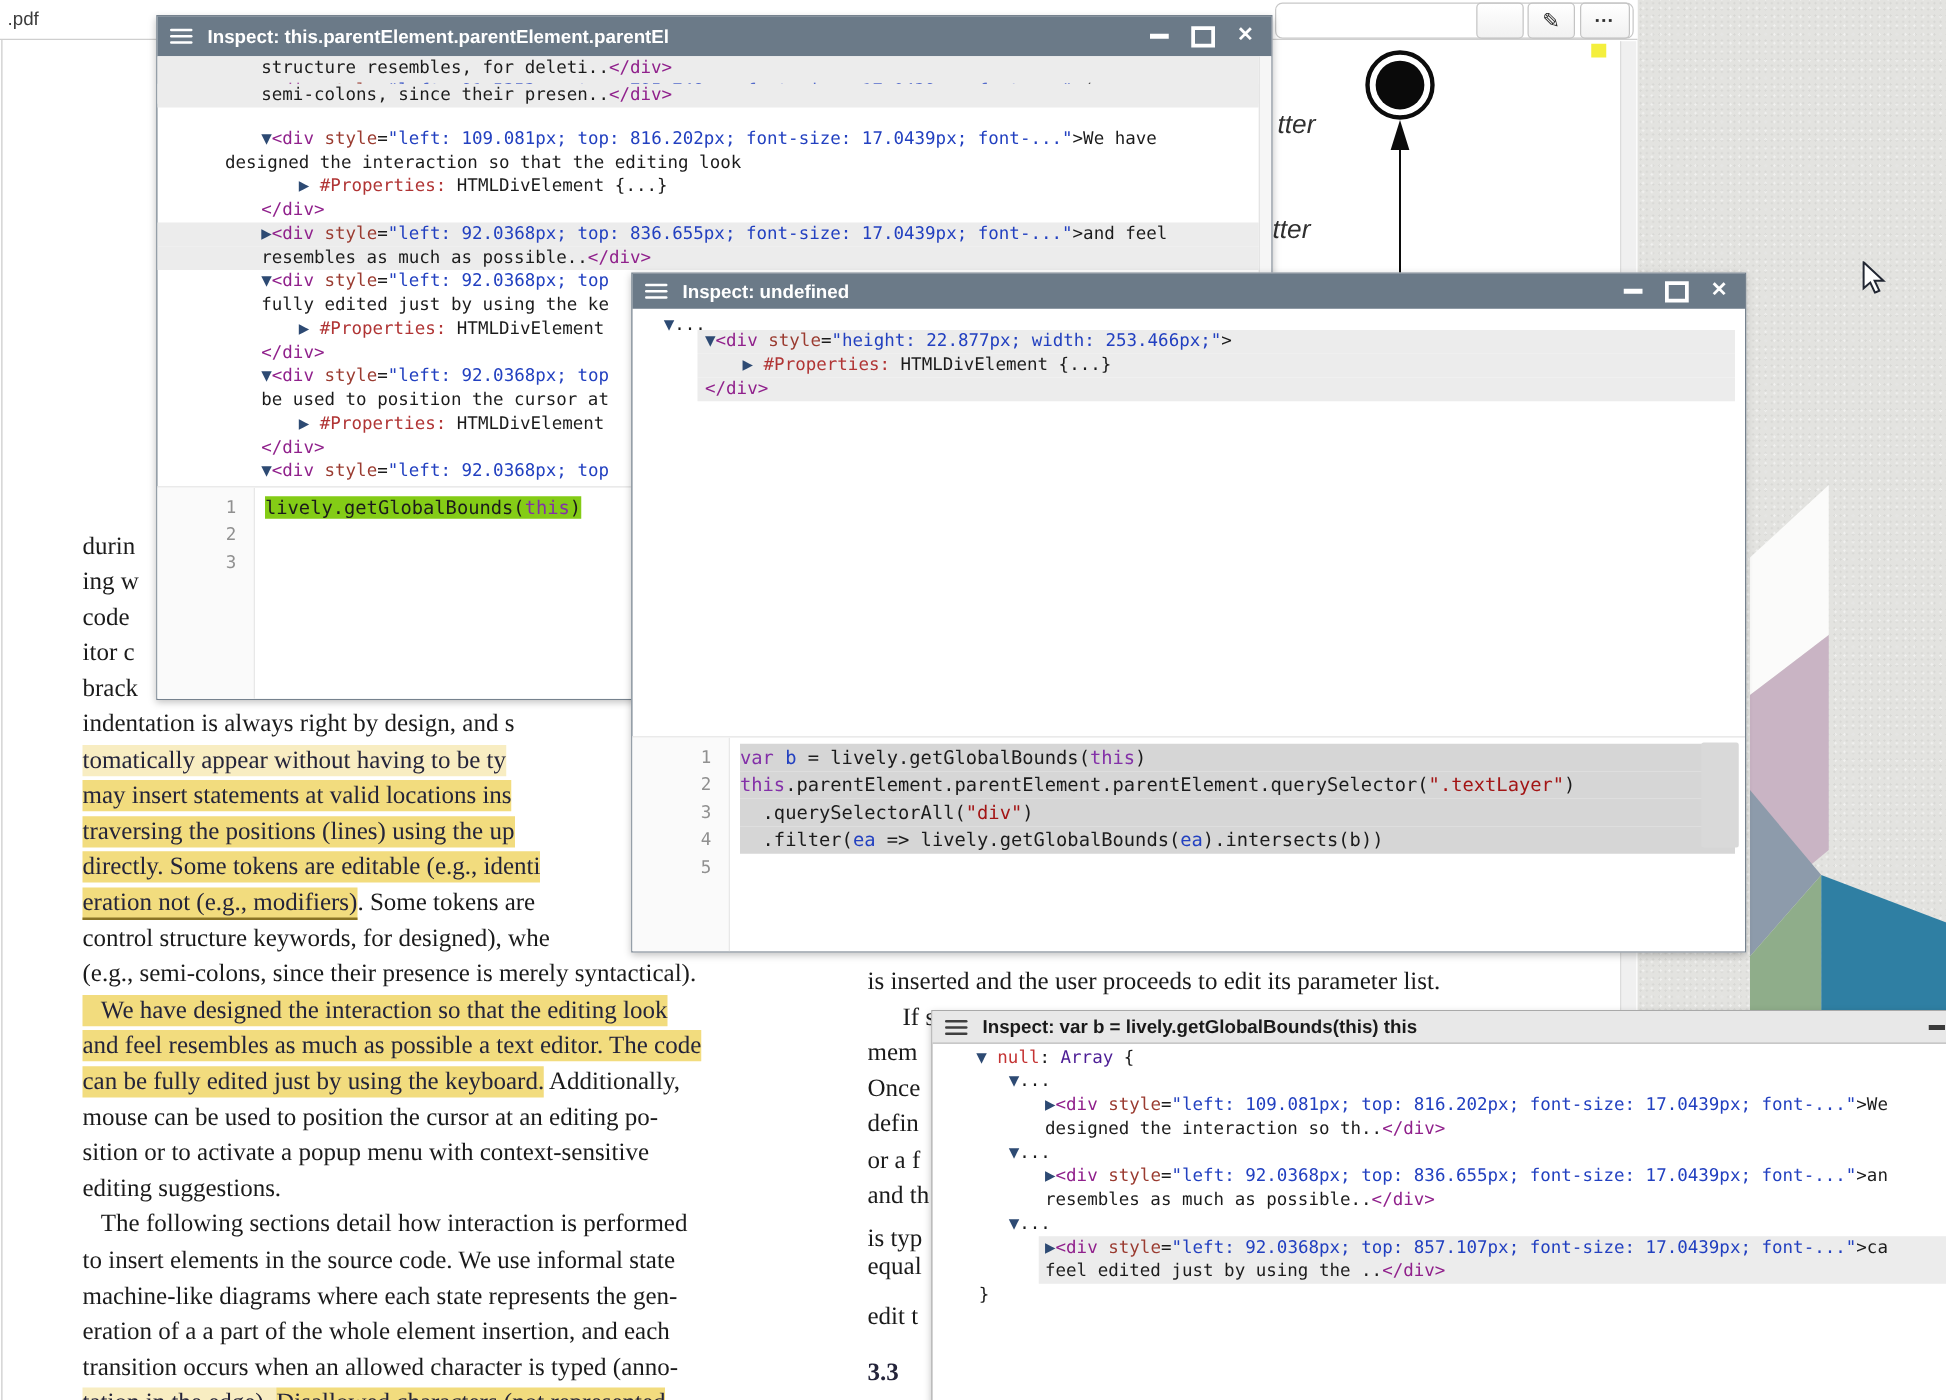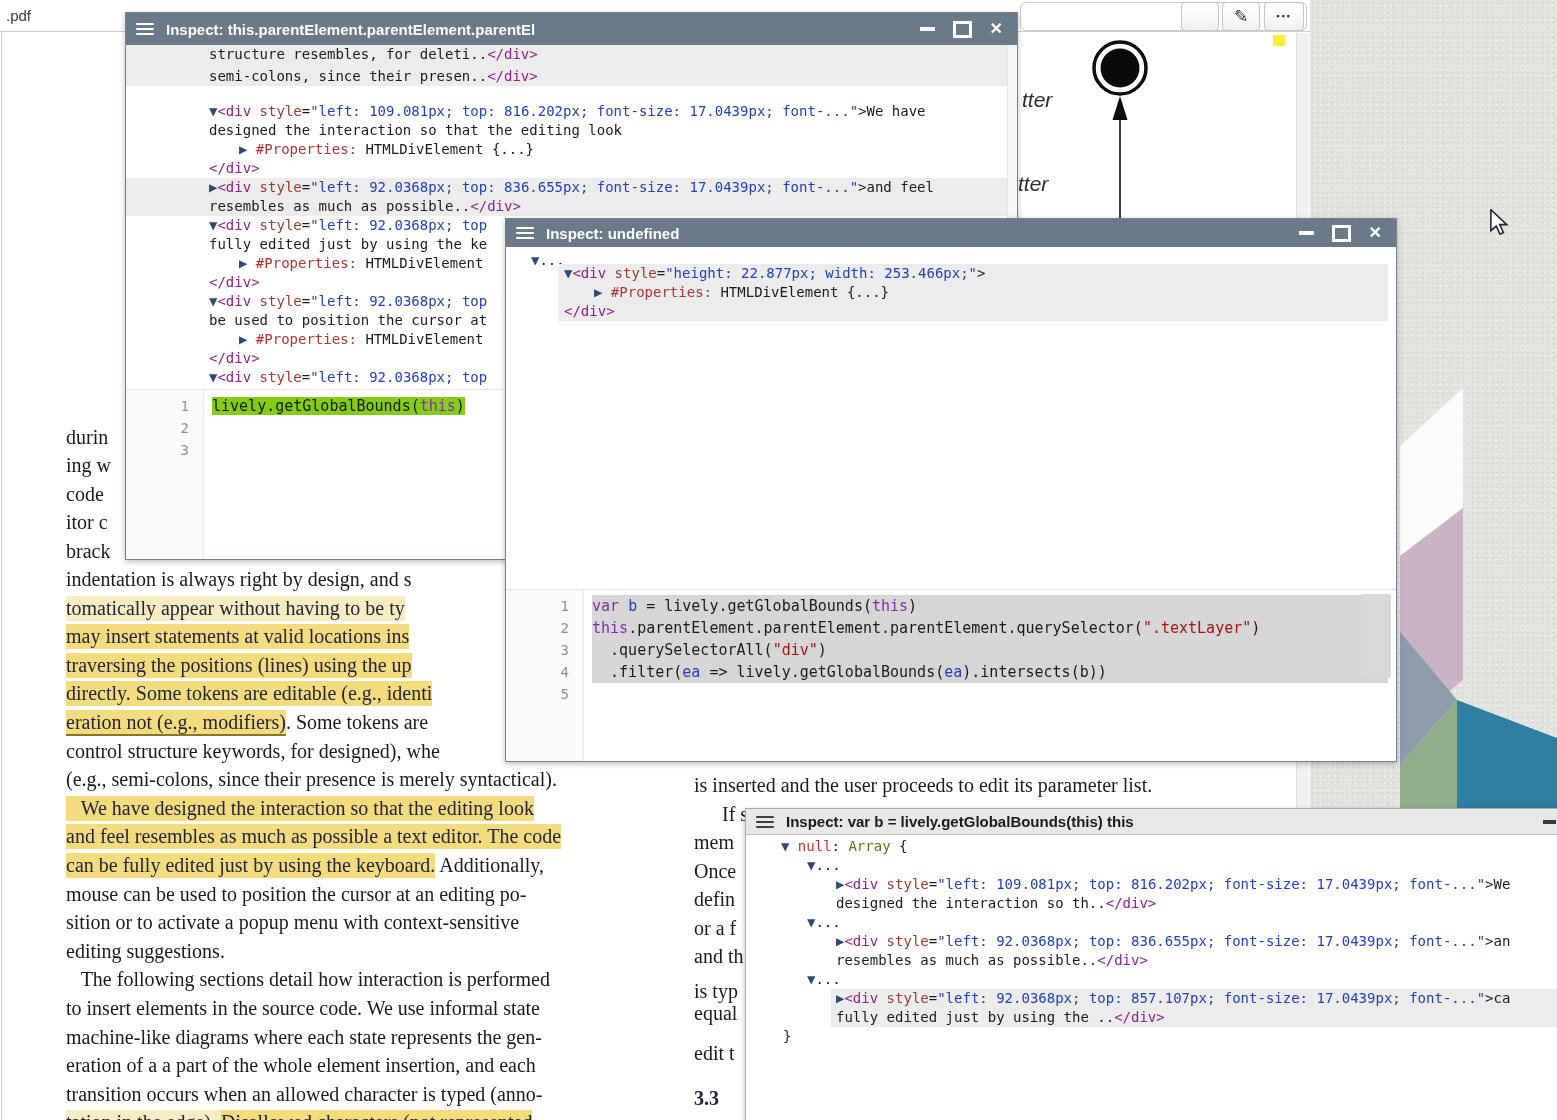--- a/index.html
+++ b/index.html
@@ -191,7 +191,7 @@
       <div class="row shade" style="top: 51px; padding-left: 83px;"><span class="arw">▶</span><span class="tag">&lt;div </span><span class="attr">style</span><span class="pln">=</span><span class="val">"left: 91.5253px; top: 795.748px; font-size: 17.0439px; font-..."</span><span class="pln">&gt;(e.g.,</span></div>
       <div class="row shade" style="top: 54px; padding-left: 83px;"><span class="pln">semi-colons, since their presen..</span><span class="tag">&lt;/div&gt;</span></div>
       <div class="row" style="top: 89px; padding-left: 83px;"><span class="arw">▼</span><span class="tag">&lt;div </span><span class="attr">style</span><span class="pln">=</span><span class="val">"left: 109.081px; top: 816.202px; font-size: 17.0439px; font-..."</span><span class="pln">&gt;We have</span></div>
-      <div class="row" style="top: 108px; padding-left: 83px;"><span class="pln">designed the interaction so that the editing look</span></div>
+      <div class="row" style="top: 108px; padding-left: 54px;"><span class="pln">designed the interaction so that the editing look</span></div>
       <div class="row" style="top: 127px; padding-left: 113px;"><span class="arw">▶ </span><span class="prop">#Properties:</span><span class="pln"> HTMLDivElement {...}</span></div>
       <div class="row" style="top: 146px; padding-left: 83px;"><span class="tag">&lt;/div&gt;</span></div>
       <div class="row shade" style="top: 165px; padding-left: 83px;"><span class="arw">▶</span><span class="tag">&lt;div </span><span class="attr">style</span><span class="pln">=</span><span class="val">"left: 92.0368px; top: 836.655px; font-size: 17.0439px; font-..."</span><span class="pln">&gt;and feel</span></div>

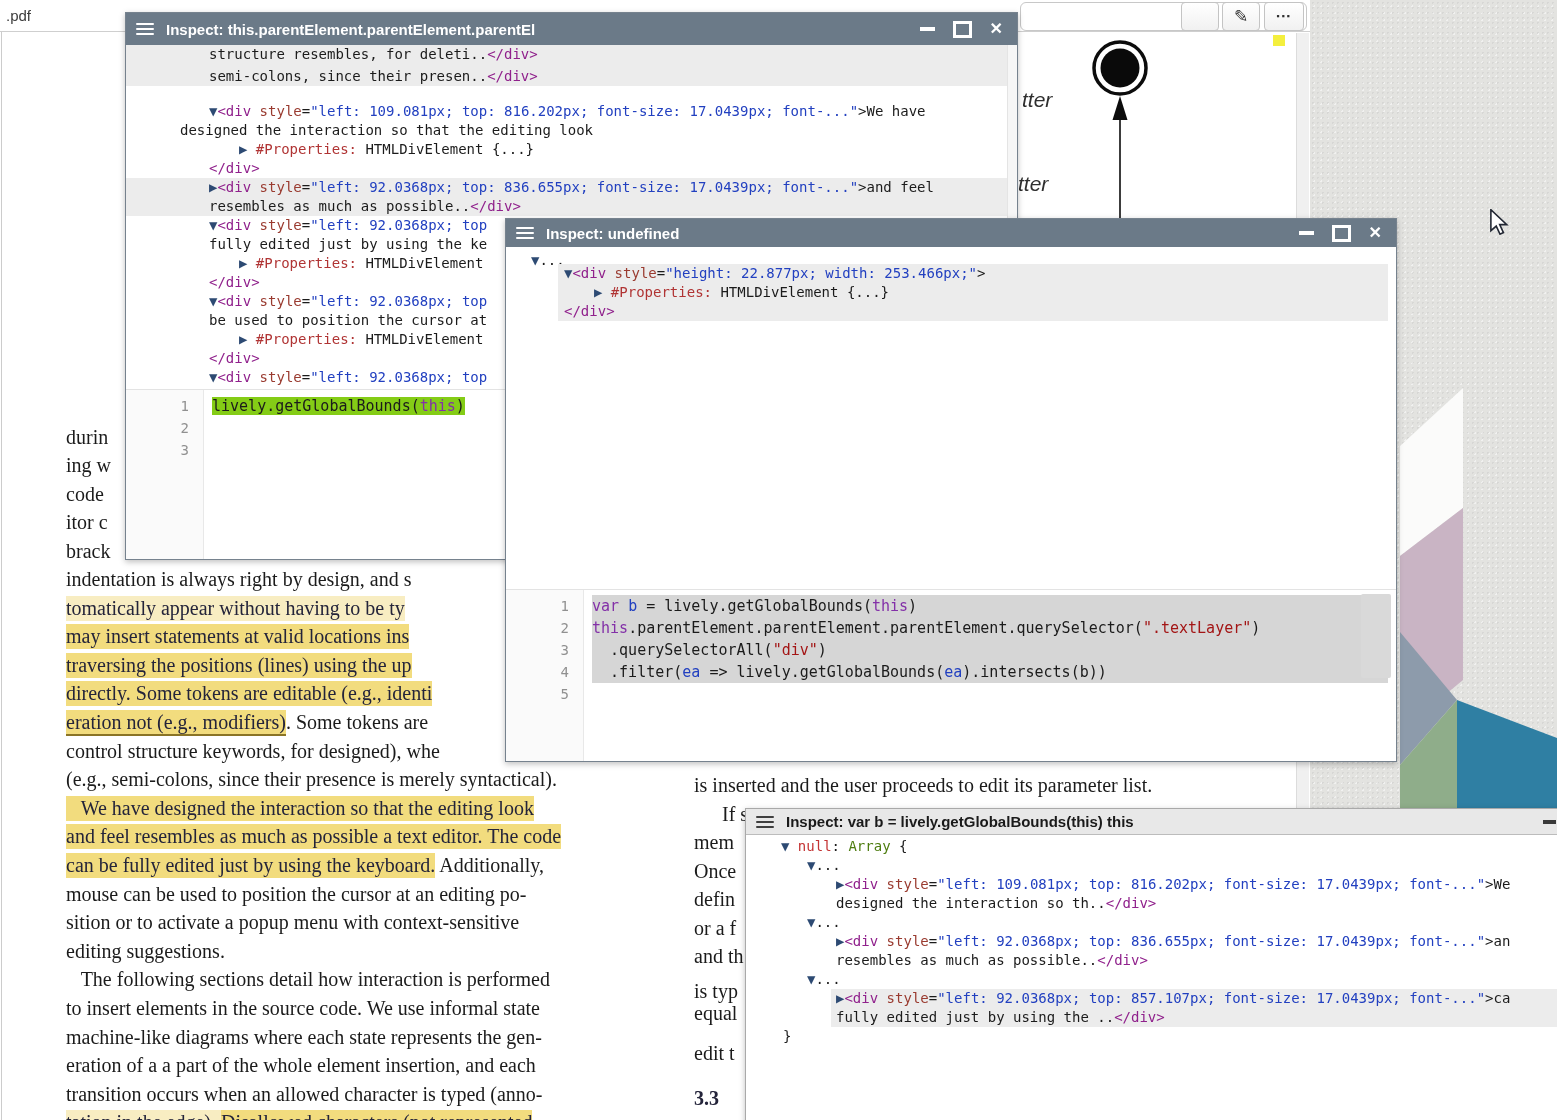--- a/index.html
+++ b/index.html
@@ -79,7 +79,7 @@
   .vr{color:#2240c0;}
   .str{color:#a31515;}
   .nul{color:#c43333;}
-  .cls2{color:#4d7c0f;}
+  .cls2{color:#4c1d95;}
   
   .editor{position:absolute;display:flex;background:#fff;border-top:1px solid #e3e3e3;
     overflow:hidden;cursor:text;}

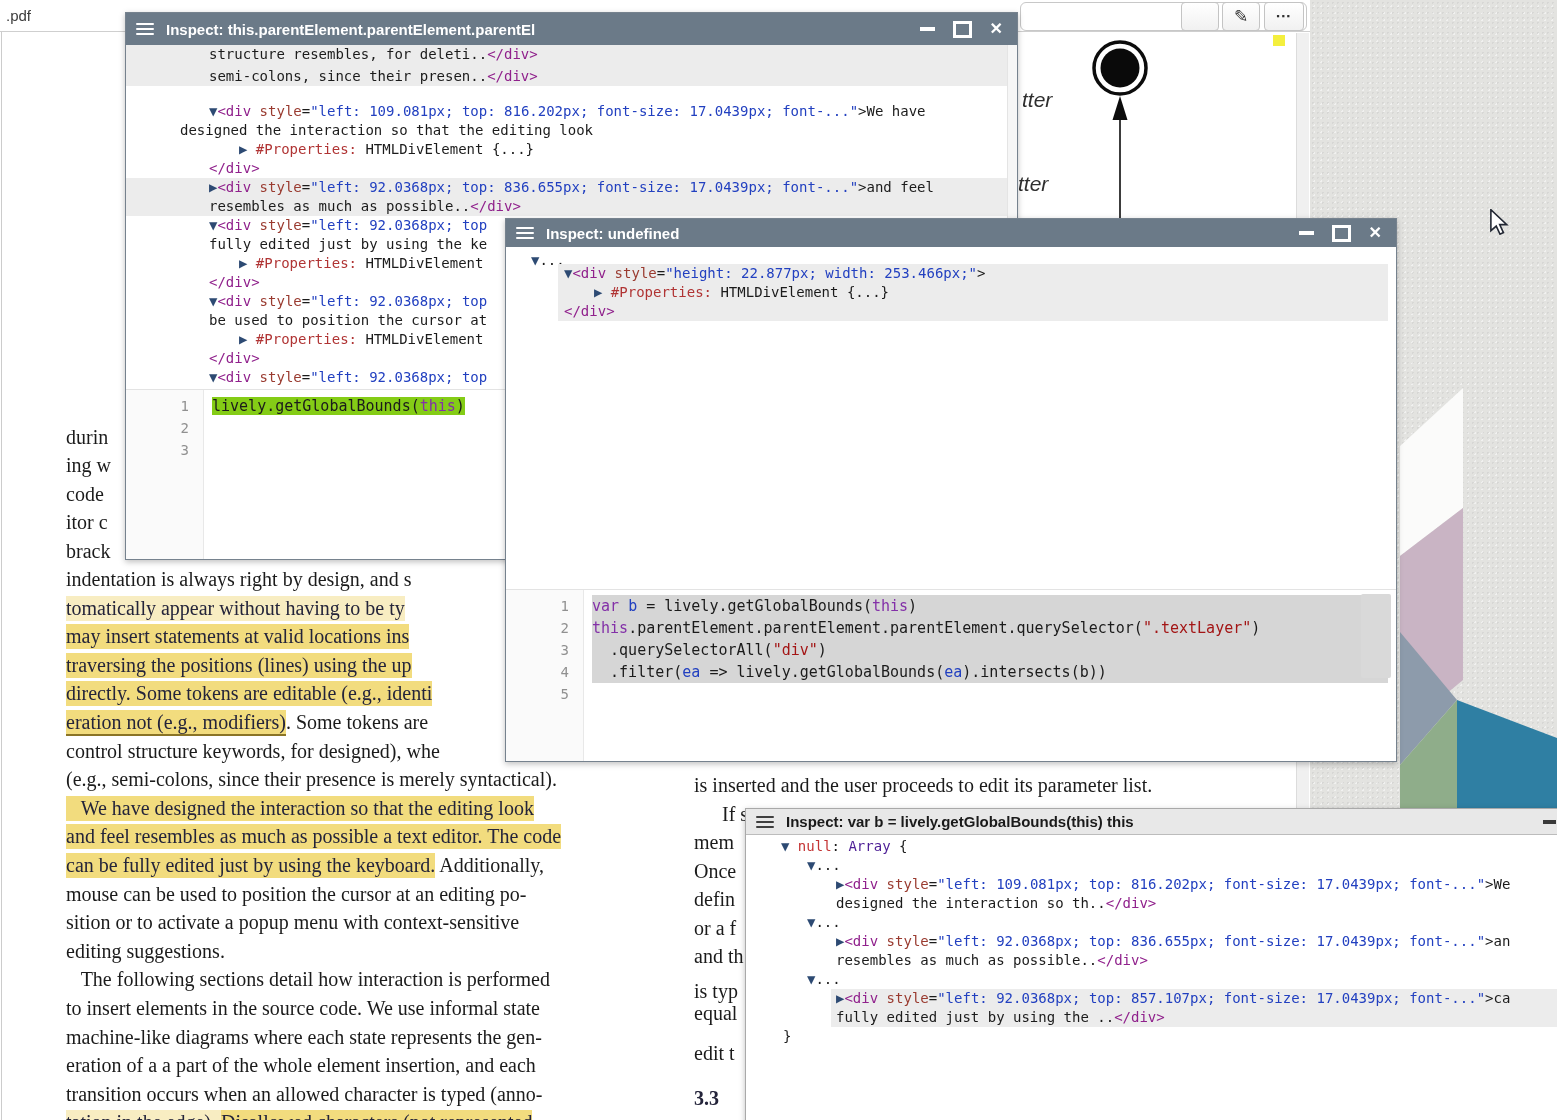--- a/index.html
+++ b/index.html
@@ -272,7 +272,7 @@
       <div class="row" style="top: 142px; padding-left: 90px;"><span class="pln">resembles as much as possible..</span><span class="tag">&lt;/div&gt;</span></div>
       <div class="row" style="top: 161px; padding-left: 61px;"><span class="arw">▼</span><span class="pln">...</span></div>
       <div class="row shade3" style="top: 180px; padding-left: 5px;"><span class="arw">▶</span><span class="tag">&lt;div </span><span class="attr">style</span><span class="pln">=</span><span class="val">"left: 92.0368px; top: 857.107px; font-size: 17.0439px; font-..."</span><span class="pln">&gt;ca</span></div>
-      <div class="row shade3" style="top: 199px; padding-left: 5px;"><span class="pln">fully edited just by using the ..</span><span class="tag">&lt;/div&gt;</span></div>
+      <div class="row shade3" style="top: 199px; padding-left: 5px;"><span class="pln">feel edited just by using the ..</span><span class="tag">&lt;/div&gt;</span></div>
       <div class="row" style="top: 218px; padding-left: 37px;"><span class="pln">}</span></div>
     </div>
 </div>

